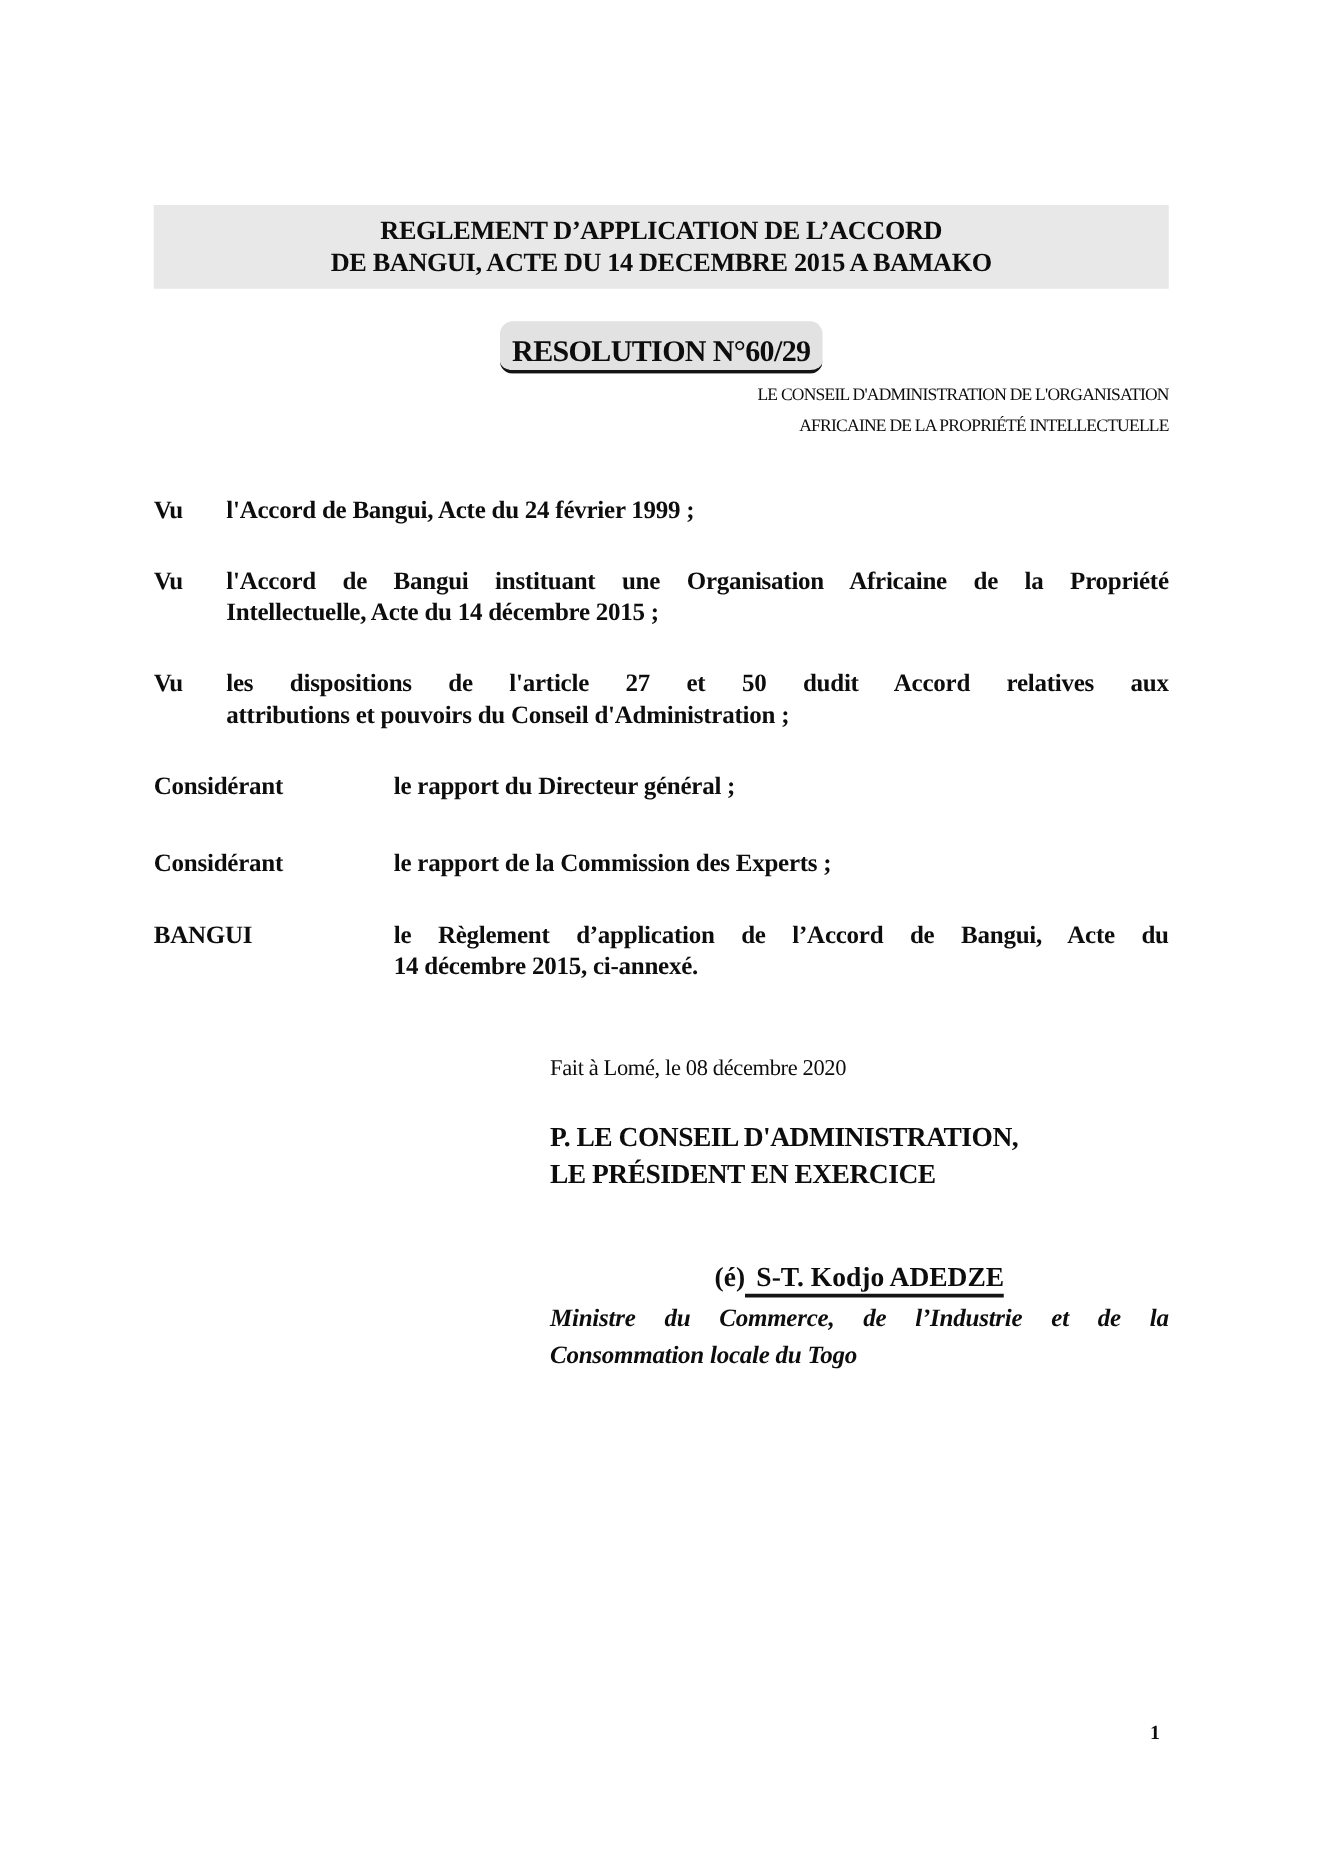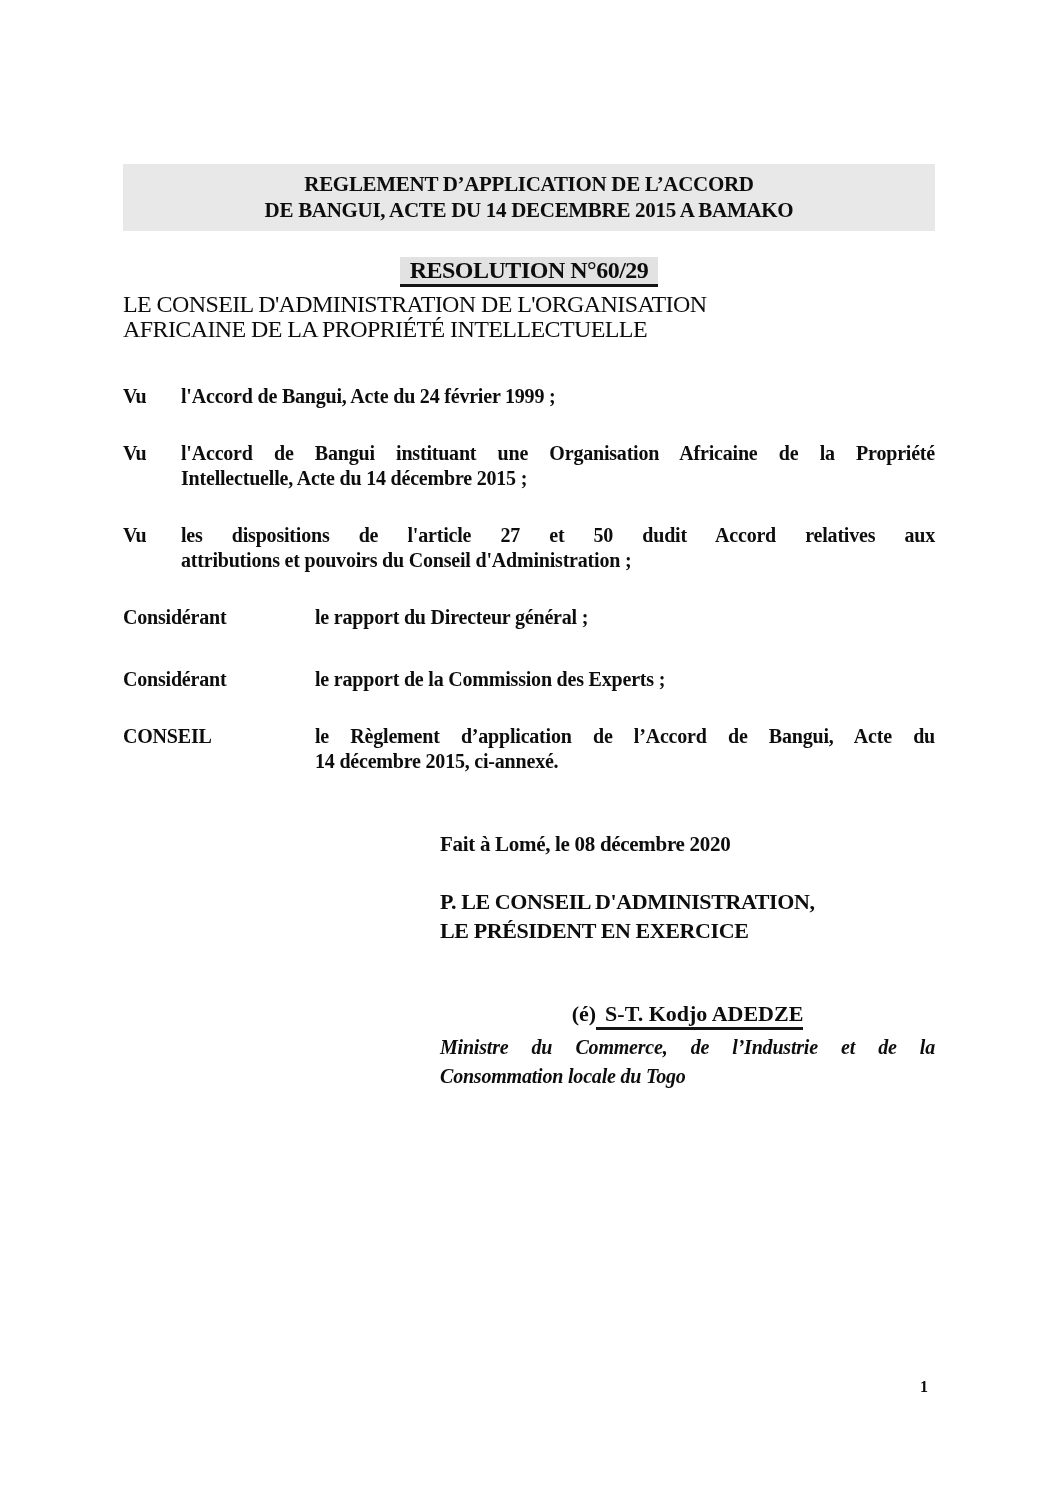--- a/index.html
+++ b/index.html
@@ -47,8 +47,9 @@
   .res-highlight {
     display: inline-block;
     background: var(--highlight-bg, #e2e2e2);
-    padding: 0 10px 0 10px;
+    padding: 12px 10px 0 10px;
     border-bottom: 3px solid #141414;
+    border-radius: 10px;
   }
   .subtitle {
     text-align: left;

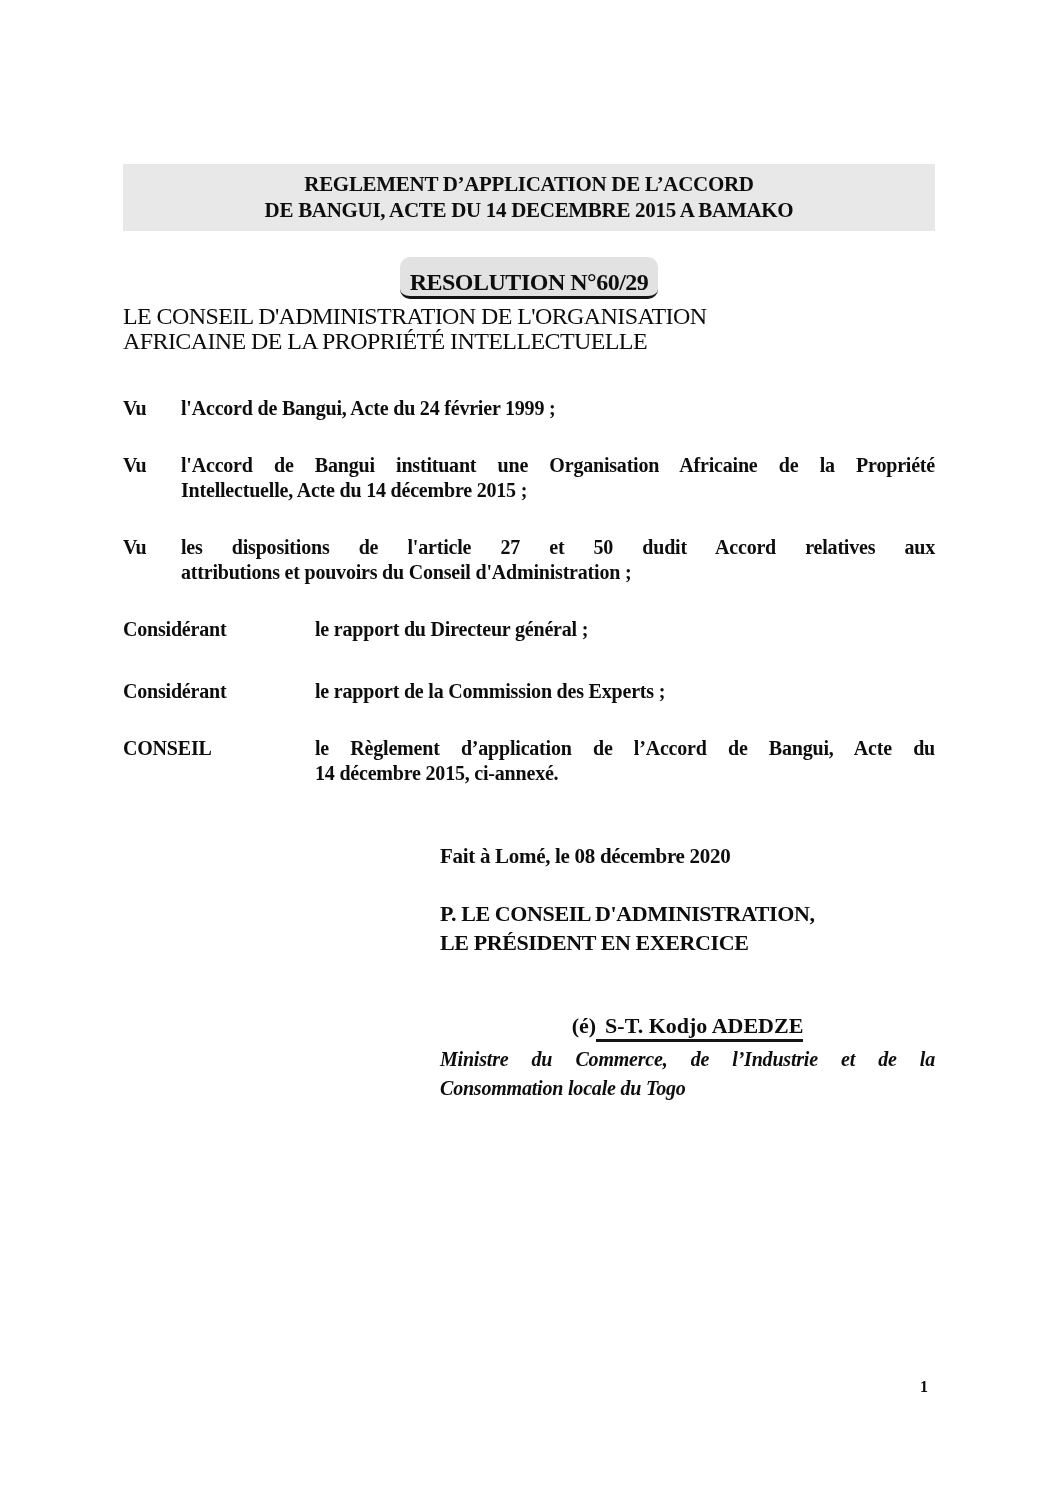--- a/index.html
+++ b/index.html
@@ -52,8 +52,8 @@
     border-radius: 10px;
   }
   .subtitle {
-    text-align: left;
-    font-size: 24px;
+    text-align: right;
+    font-size: 14px;
     line-height: 25px;
     letter-spacing: -0.6px;
     margin-top: 5px;

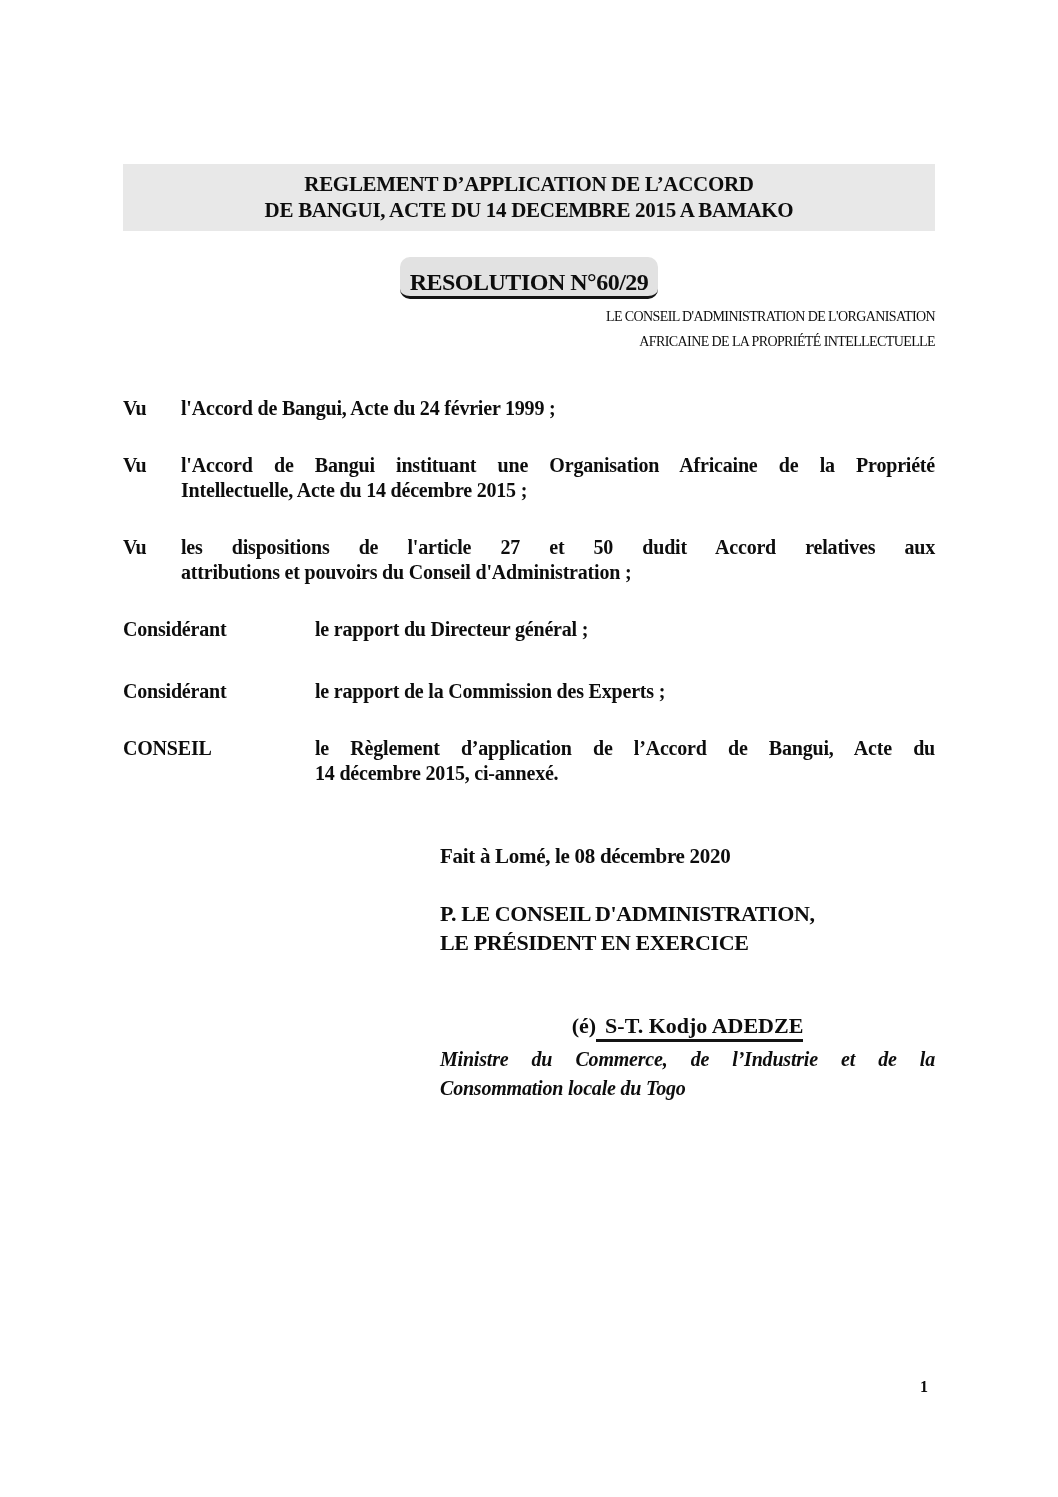--- a/index.html
+++ b/index.html
@@ -191,7 +191,7 @@
     </div>
 
     <div class="clause wide mt-clause">
-      <div class="label">CONSEIL</div>
+      <div class="label">BANGUI</div>
       <div class="body">
         <div class="jl">le Règlement d’application de l’Accord de Bangui, Acte du</div>
         <div>14 décembre 2015, ci-annexé.</div>

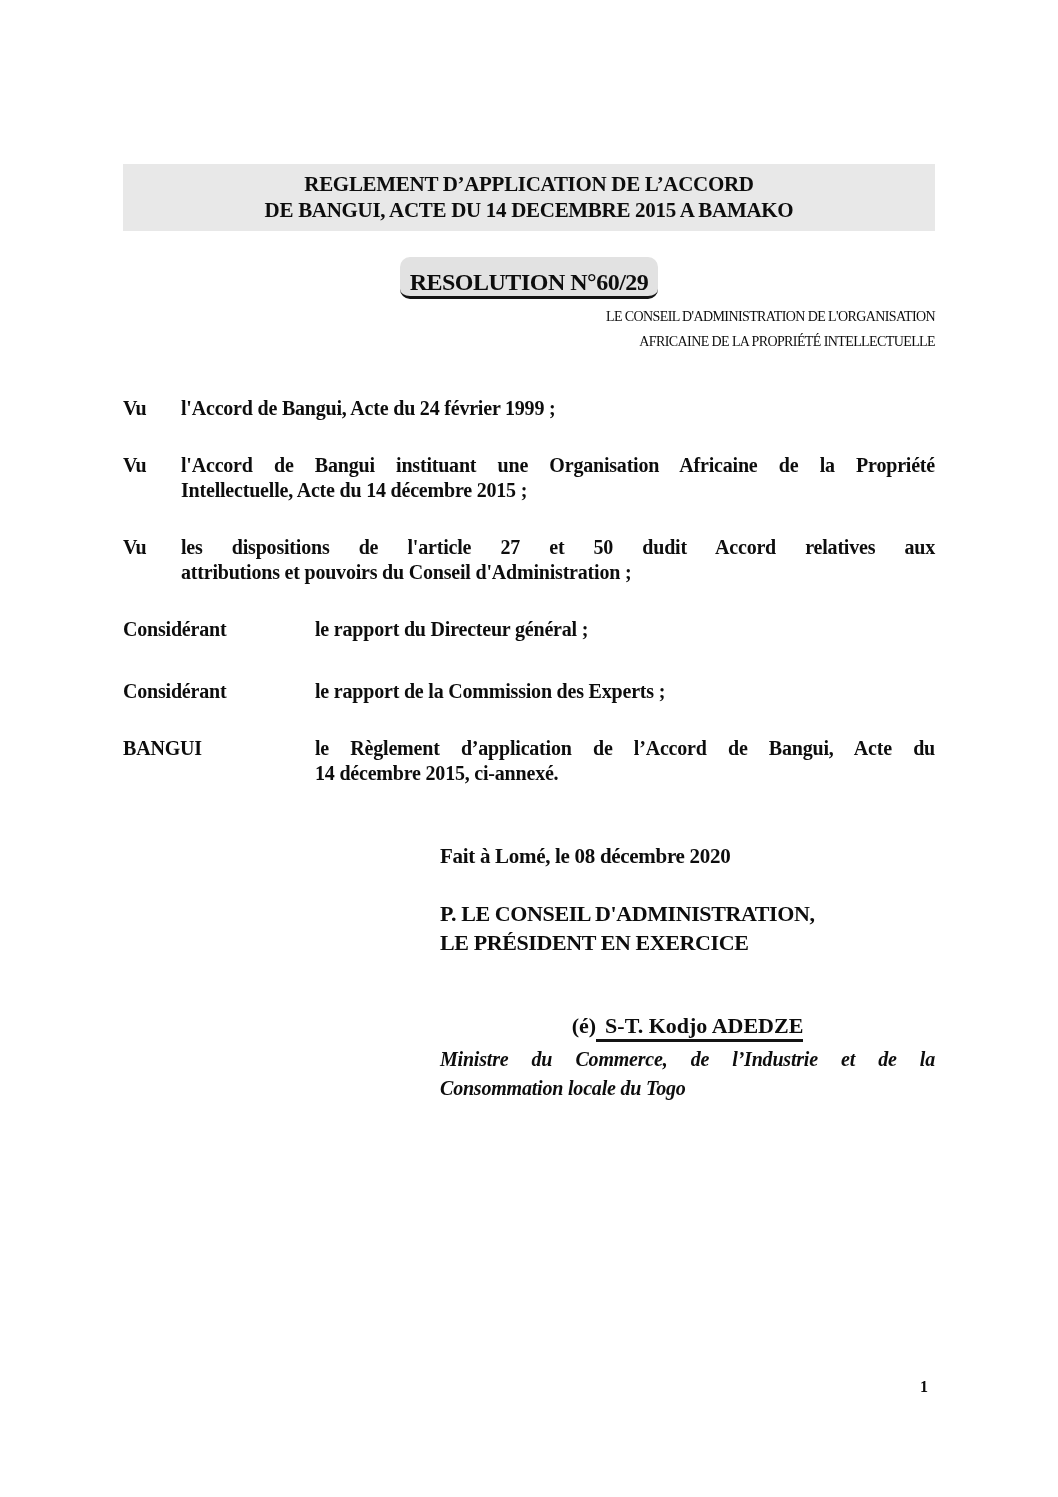--- a/index.html
+++ b/index.html
@@ -94,8 +94,8 @@
   }
   .place-date {
     margin-top: 58px;
-    font-weight: bold;
-    font-size: 21px;
+    font-weight: normal;
+    font-size: 18px;
     letter-spacing: -0.3px;
   }
   .authority {

